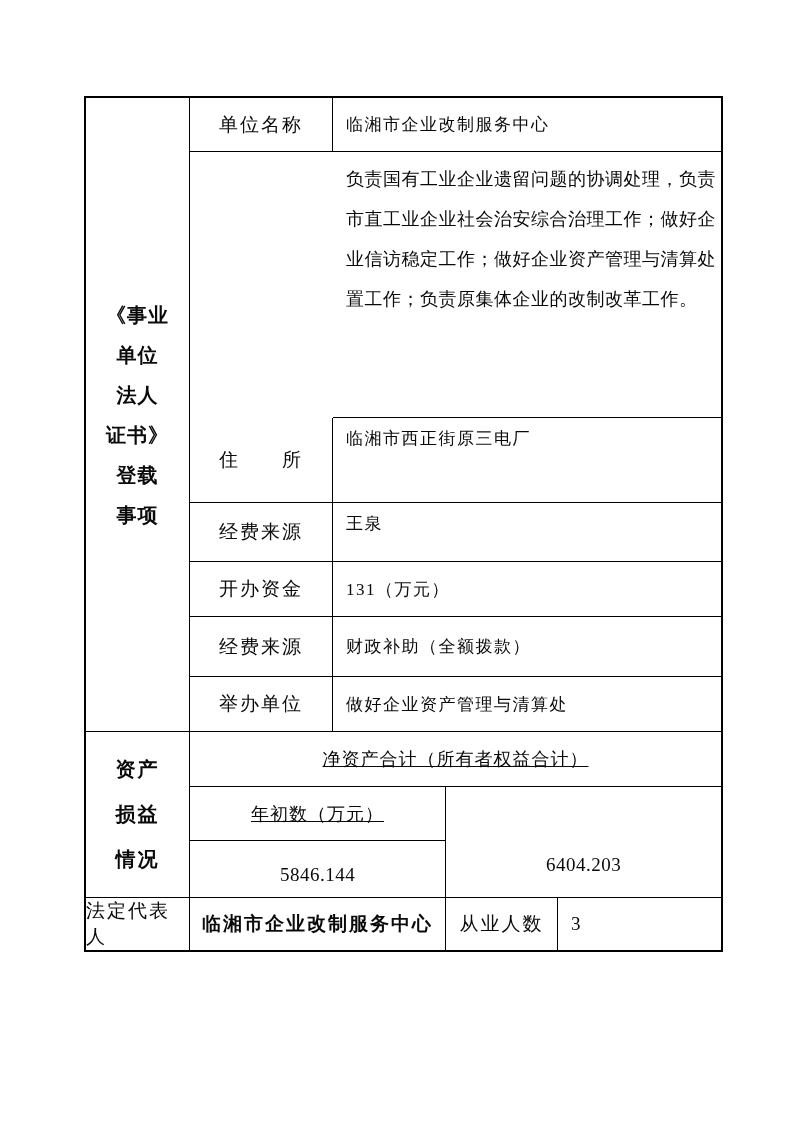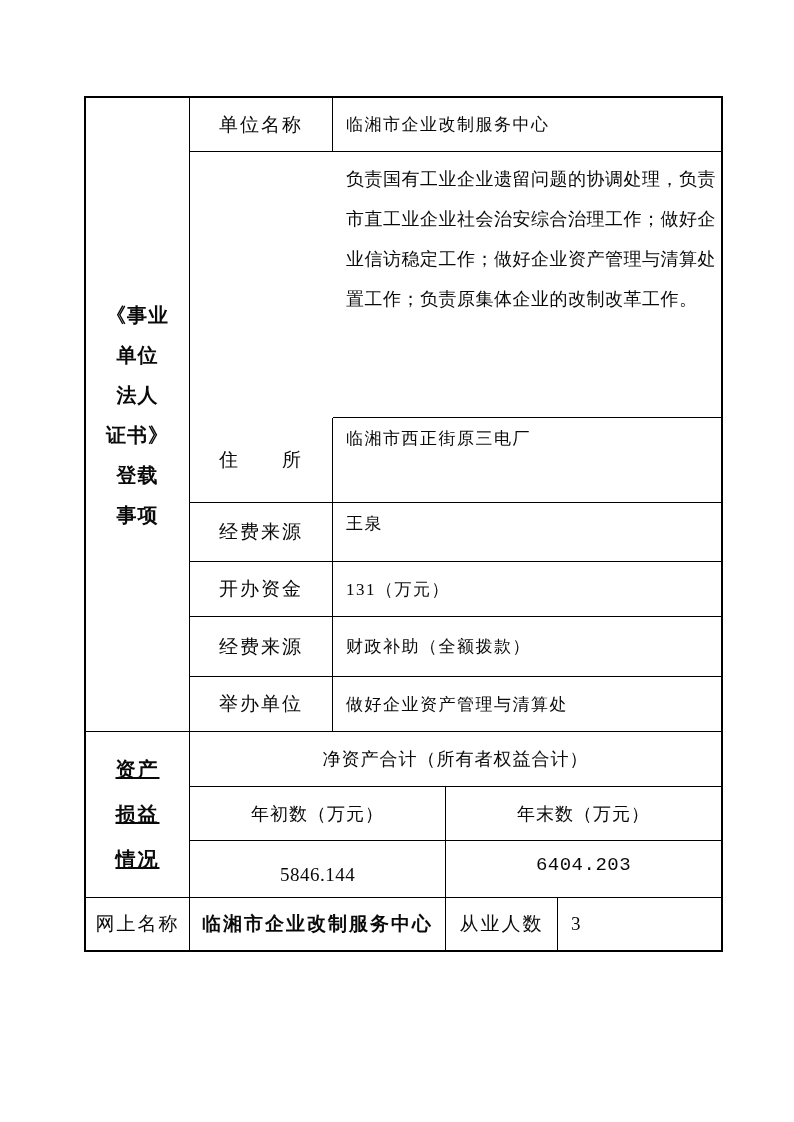--- a/index.html
+++ b/index.html
@@ -67,7 +67,7 @@
     text-align: center;
     white-space: nowrap;
   }
-  .side2 .ln { line-height: 45px; letter-spacing: 2px; text-decoration: underline; }
+  .side2 .ln { line-height: 45px; letter-spacing: 2px; }
 
   .lab-2line {
     flex-direction: column;

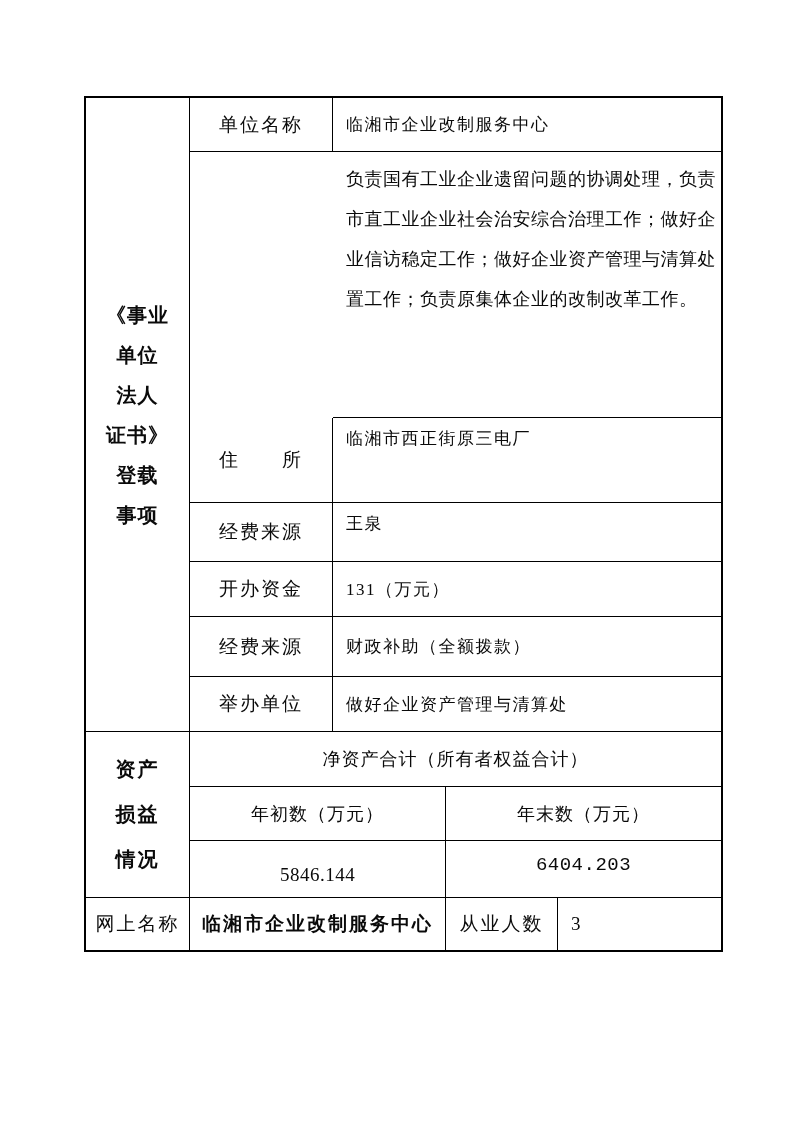--- a/index.html
+++ b/index.html
@@ -92,6 +92,7 @@
     justify-content: center;
     font-size: 18px;
     letter-spacing: 1px;
+    text-decoration: underline;
   }
   .num {
     justify-content: center;

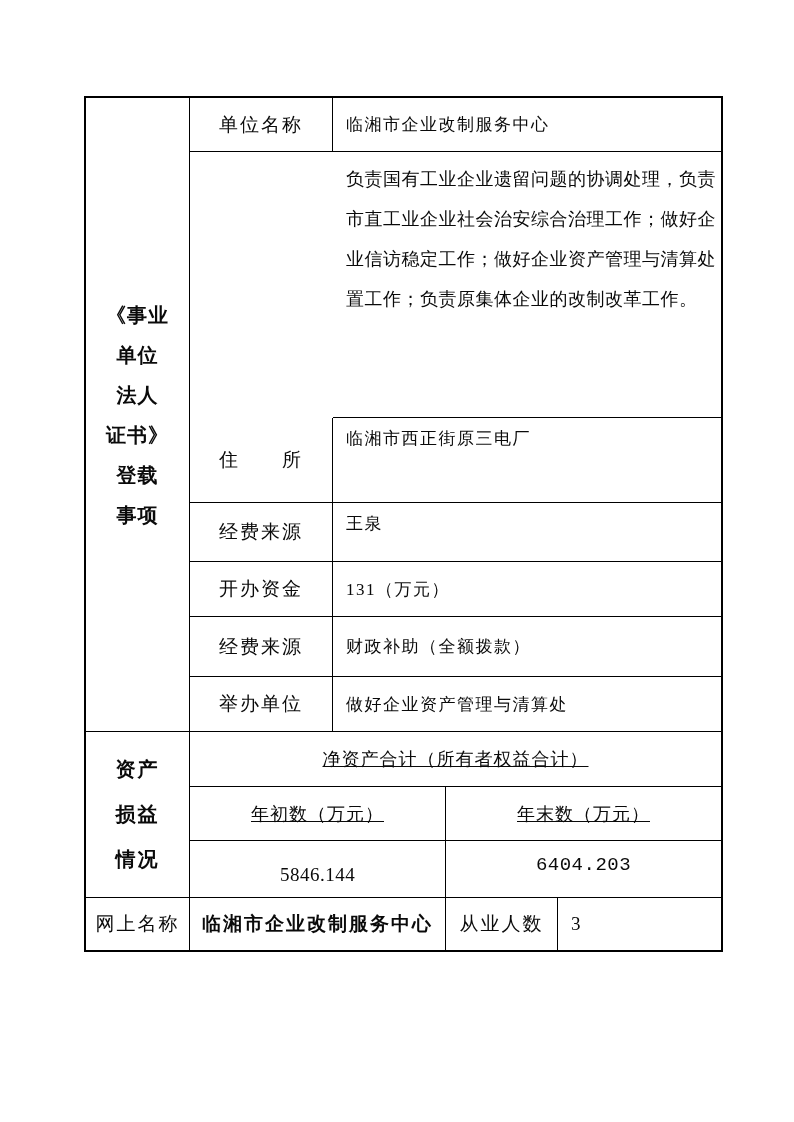--- a/index.html
+++ b/index.html
@@ -161,7 +161,6 @@
     <div class="c hdr no-r" style="grid-area: 8 / 2 / 9 / 6;">净资产合计（所有者权益合计）</div>
 
     <div class="c hdr" style="grid-area: 9 / 2 / 10 / 4;">年初数（万元）</div>
-    <div class="c hdr no-r" style="grid-area: 9 / 4 / 10 / 6;">年末数（万元）</div>
 
     <div class="c num num-lo" style="grid-area: 10 / 2 / 11 / 4;">5846.144</div>
     <div class="c num num-hi no-r" style="grid-area: 10 / 4 / 11 / 6;">6404.203</div>

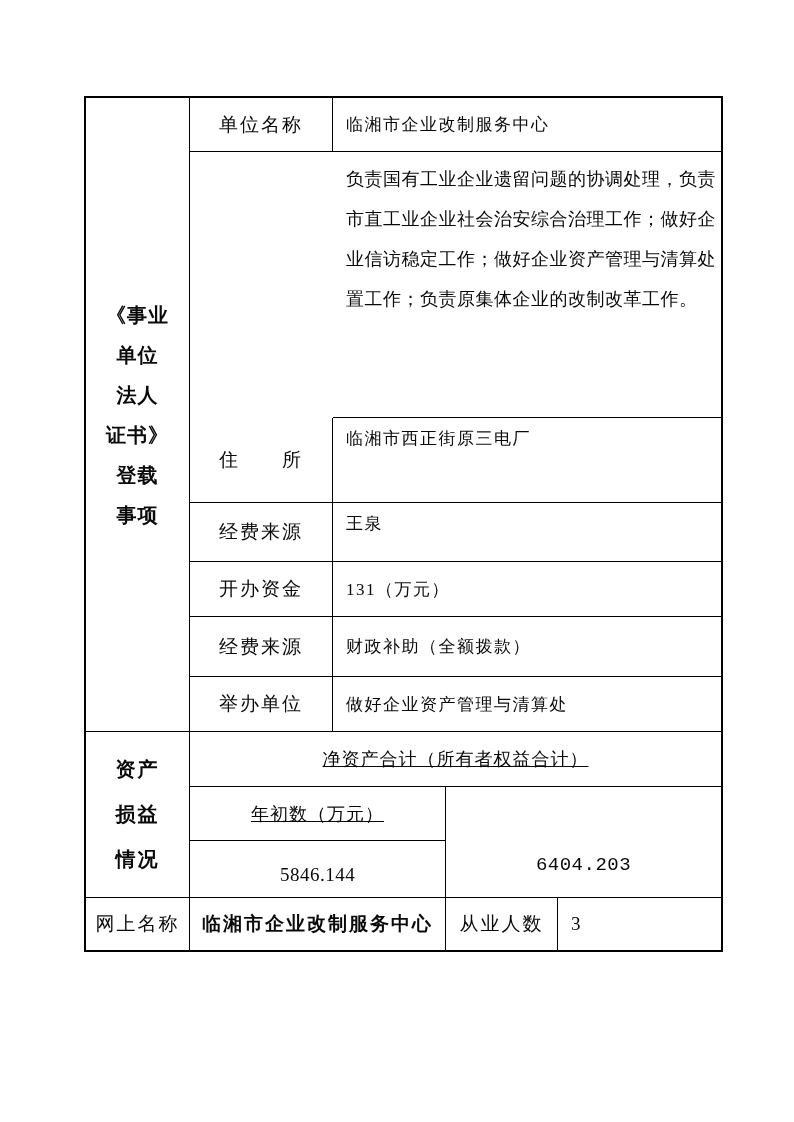--- a/index.html
+++ b/index.html
@@ -100,7 +100,7 @@
     letter-spacing: 0.5px;
   }
   .num-lo { padding-top: 12px; font-family: Liberation Serif, serif; }
-  .num-hi { padding-bottom: 8px; font-family: Liberation Mono, monospace; }
+  .num-hi { padding-bottom: 8px; }
   .bold-val {
     justify-content: center;
     font-weight: bold;

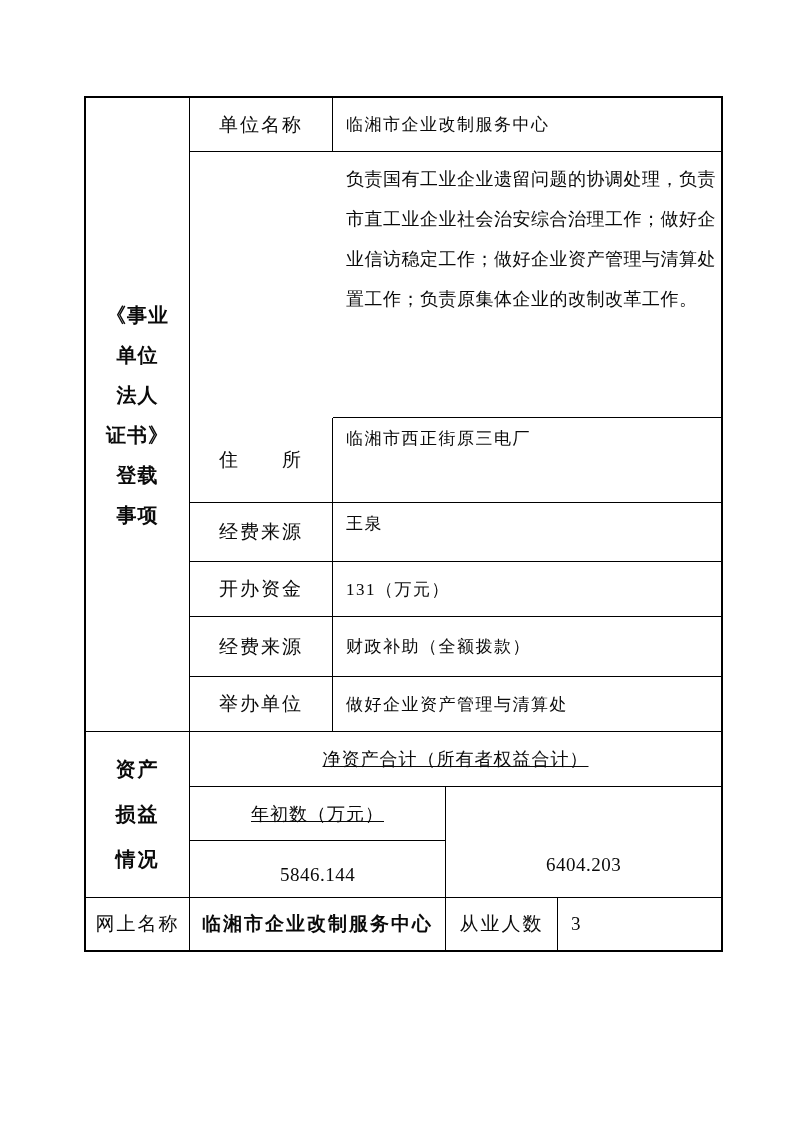--- a/index.html
+++ b/index.html
@@ -165,7 +165,7 @@
     <div class="c num num-lo" style="grid-area: 10 / 2 / 11 / 4;">5846.144</div>
     <div class="c num num-hi no-r" style="grid-area: 10 / 4 / 11 / 6;">6404.203</div>
 
-    <div class="c lab no-b" style="grid-area: 11 / 1 / 12 / 2;">网上名称</div>
+    <div class="c lab no-b" style="grid-area: 11 / 1 / 12 / 2;">法定代表人</div>
     <div class="c bold-val no-b" style="grid-area: 11 / 2 / 12 / 4;">临湘市企业改制服务中心</div>
     <div class="c lab no-b" style="grid-area: 11 / 4 / 12 / 5;">从业人数</div>
     <div class="c plain-val no-r no-b" style="grid-area: 11 / 5 / 12 / 6;">3</div>

